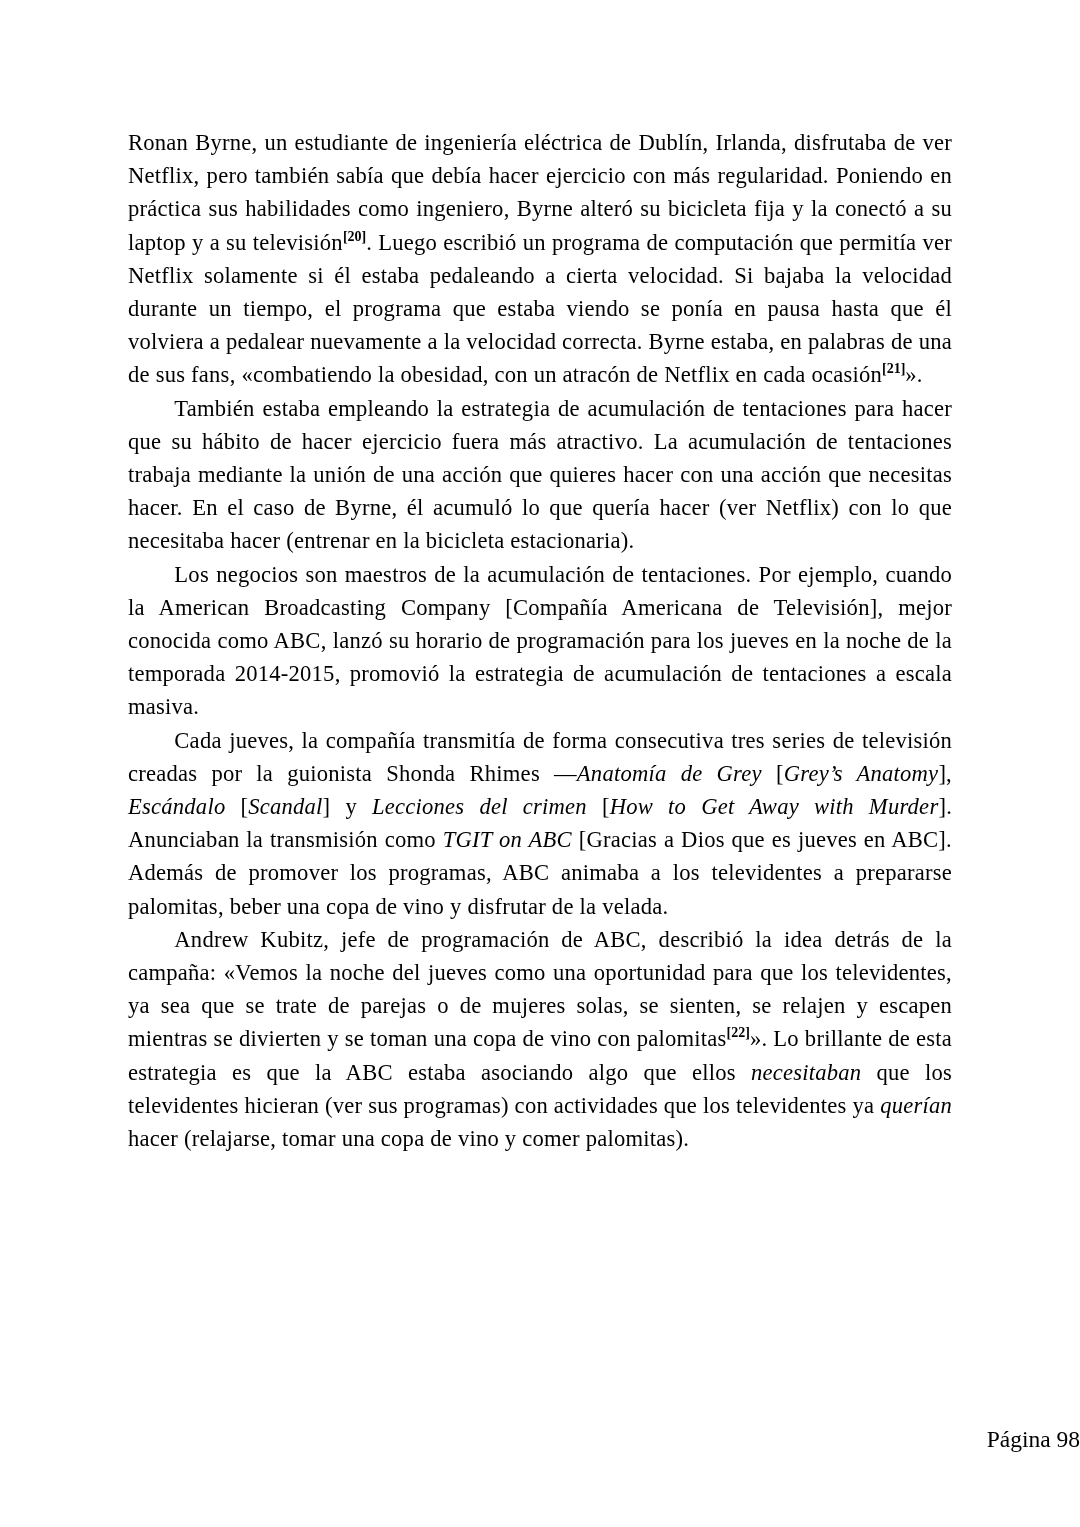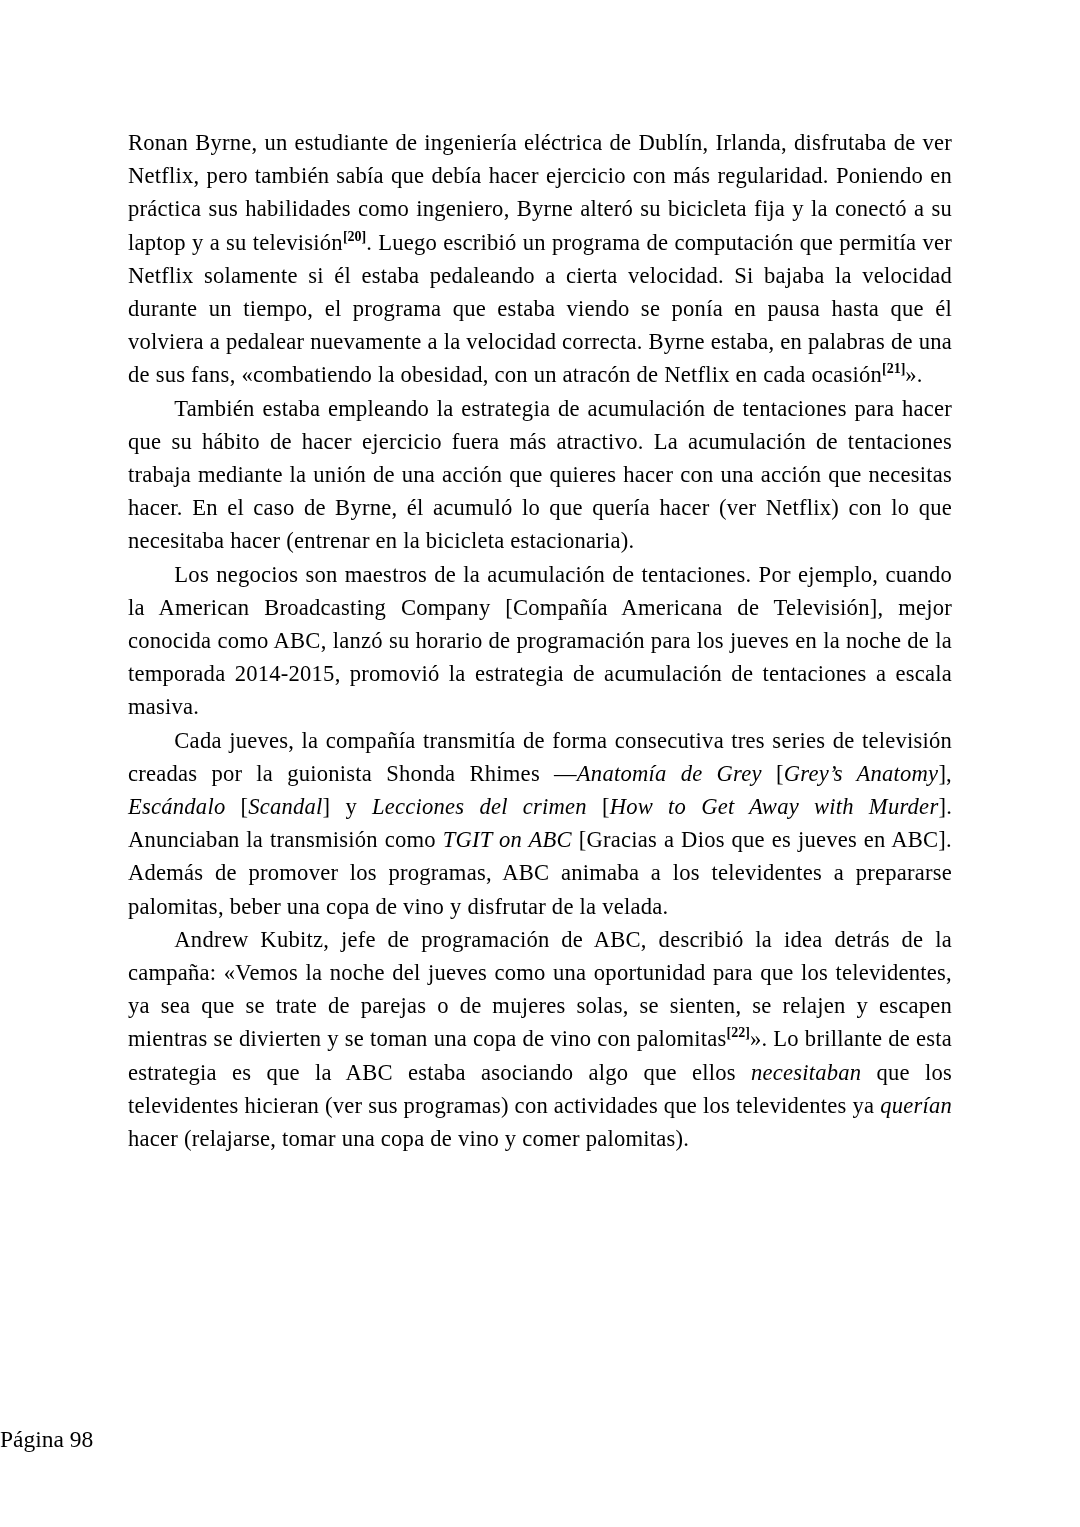--- a/index.html
+++ b/index.html
@@ -59,7 +59,7 @@
     left: 0;
     top: 1424px;
     width: 1080px;
-    text-align: left;
+    text-align: right;
     font-size: 23.5px;
     line-height: 30px;
   }

